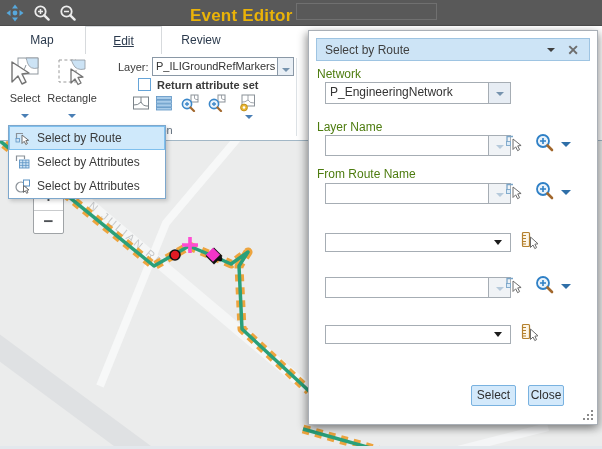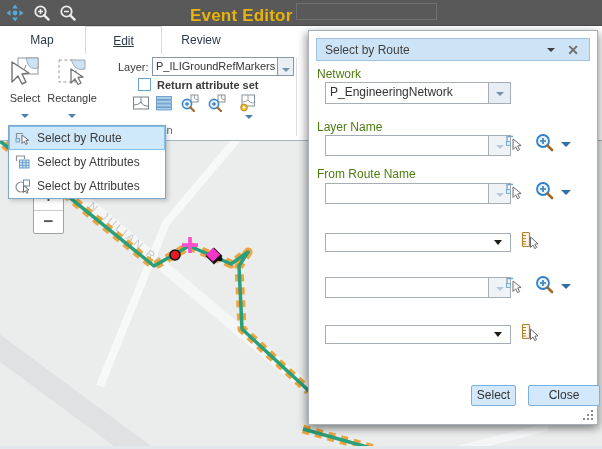--- a/index.html
+++ b/index.html
@@ -313,7 +313,7 @@
     </svg>
 
     <div class="btn" style="left:162px;top:354px;width:45px">Select</div>
-    <div class="btn" style="left:219px;top:354px;width:72px">Close</div>
+    <div class="btn" style="left:219px;top:354px;width:36px">Close</div>
 
     <div class="grip">
       <i style="left:8px;top:0"></i>

